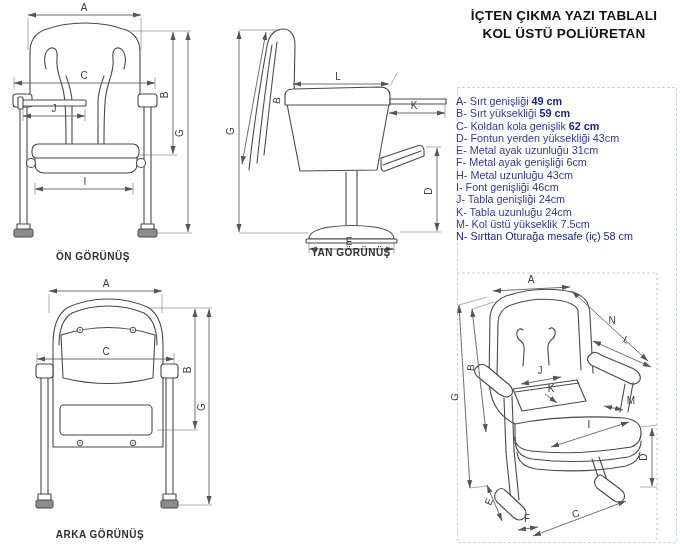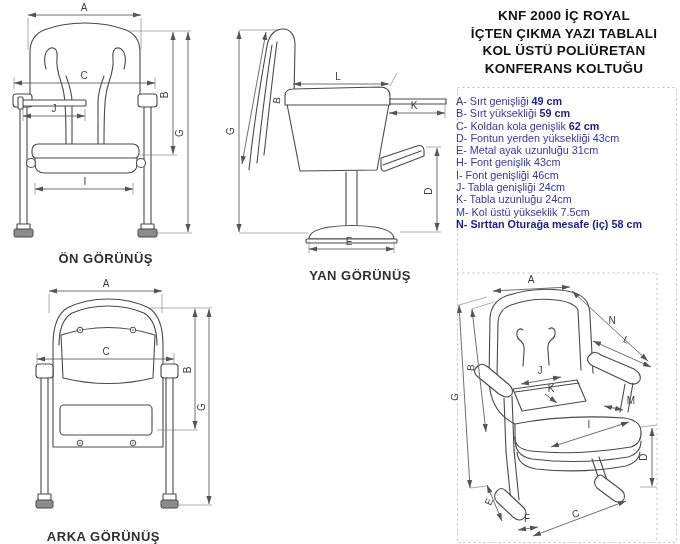--- a/index.html
+++ b/index.html
@@ -246,7 +246,6 @@
 </svg>
 
 <div id="title">
-  <div>KNF 2000 İÇ ROYAL</div>
   <div>İÇTEN ÇIKMA YAZI TABLALI</div>
   <div>KOL ÜSTÜ POLİÜRETAN</div>
   <div>KONFERANS KOLTUĞU</div>

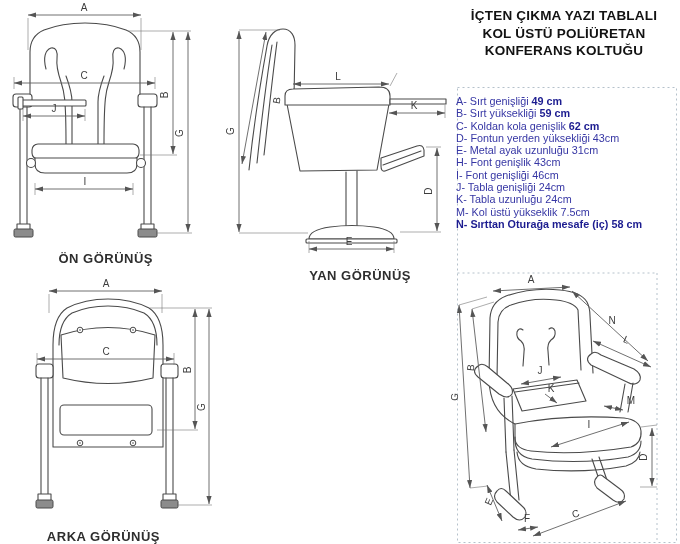--- a/index.html
+++ b/index.html
@@ -248,7 +248,6 @@
 <div id="title">
   <div>İÇTEN ÇIKMA YAZI TABLALI</div>
   <div>KOL ÜSTÜ POLİÜRETAN</div>
-  <div>KONFERANS KOLTUĞU</div>
 </div>
 
 <ul id="spec-list">

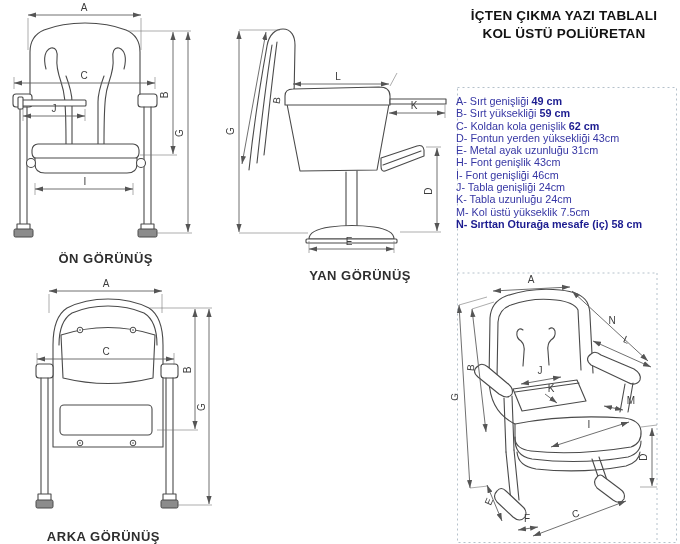--- a/index.html
+++ b/index.html
@@ -256,6 +256,7 @@
   <li class="bv"><span>C- Koldan kola genişlik</span> <span class="val">62 cm</span></li>
   <li><span>D- Fontun yerden yüksekliği</span> <span class="val">43cm</span></li>
   <li><span>E- Metal ayak uzunluğu</span> <span class="val">31cm</span></li>
+  <li><span>F- Metal ayak genişliği</span> <span class="val">6cm</span></li>
   <li><span>H- Font genişlik</span> <span class="val">43cm</span></li>
   <li><span>I- Font genişliği</span> <span class="val">46cm</span></li>
   <li><span>J- Tabla genişliği</span> <span class="val">24cm</span></li>

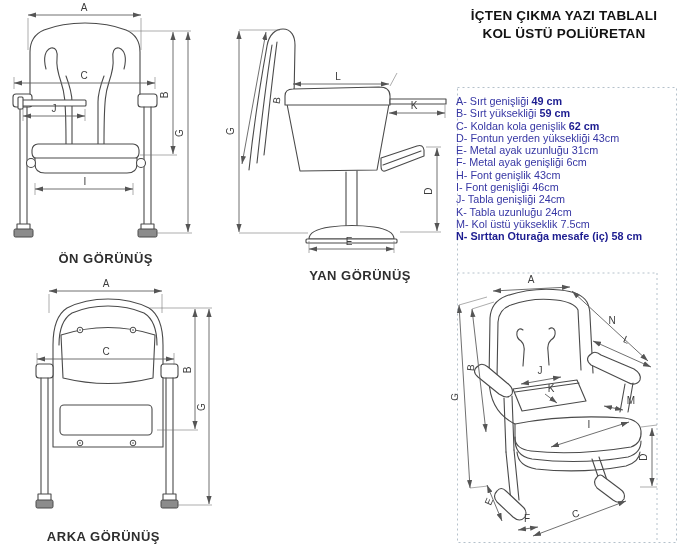--- a/index.html
+++ b/index.html
@@ -257,7 +257,7 @@
   <li><span>D- Fontun yerden yüksekliği</span> <span class="val">43cm</span></li>
   <li><span>E- Metal ayak uzunluğu</span> <span class="val">31cm</span></li>
   <li><span>F- Metal ayak genişliği</span> <span class="val">6cm</span></li>
-  <li><span>H- Font genişlik</span> <span class="val">43cm</span></li>
+  <li><span>H- Metal uzunluğu</span> <span class="val">43cm</span></li>
   <li><span>I- Font genişliği</span> <span class="val">46cm</span></li>
   <li><span>J- Tabla genişliği</span> <span class="val">24cm</span></li>
   <li><span>K- Tabla uzunluğu</span> <span class="val">24cm</span></li>

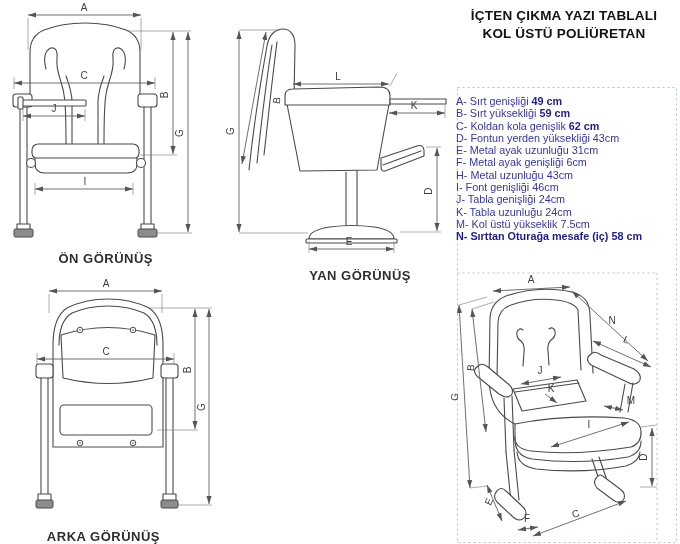--- a/index.html
+++ b/index.html
@@ -27,7 +27,7 @@
   }
   #spec-list li{white-space:nowrap;}
   #spec-list li.bv .val{font-weight:bold;color:#1c1c90;}
-  #spec-list li.bold-line{font-weight:bold;color:#1c1c90;}
+  #spec-list li.bold-line{font-weight:normal;color:#1c1c90;}
   .caption{
     position:absolute;width:120px;text-align:right;font-weight:bold;
     font-size:13px;color:#2e2e2e;letter-spacing:0.5px;

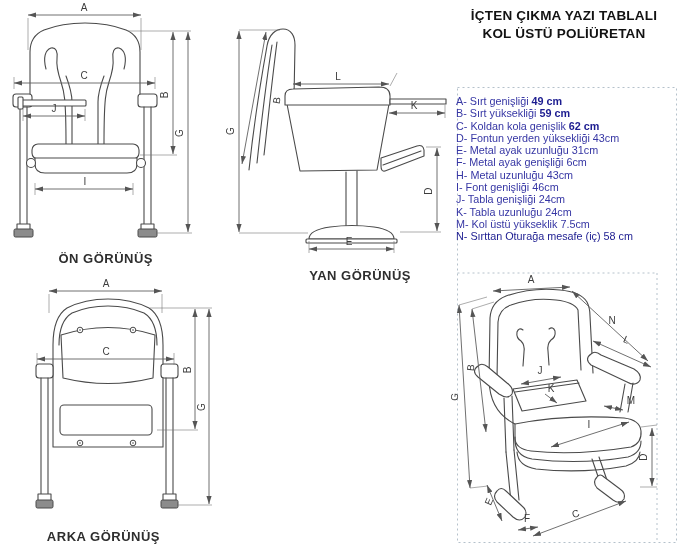--- a/index.html
+++ b/index.html
@@ -29,8 +29,8 @@
   #spec-list li.bv .val{font-weight:bold;color:#1c1c90;}
   #spec-list li.bold-line{font-weight:normal;color:#1c1c90;}
   .caption{
-    position:absolute;width:120px;text-align:right;font-weight:bold;
-    font-size:13px;color:#2e2e2e;letter-spacing:0.5px;
+    position:absolute;width:120px;text-align:center;font-weight:bold;
+    font-size:10px;color:#2e2e2e;letter-spacing:0.5px;
   }
   #cap-front{left:33px;top:251px;}
   #cap-side{left:291px;top:268px;}

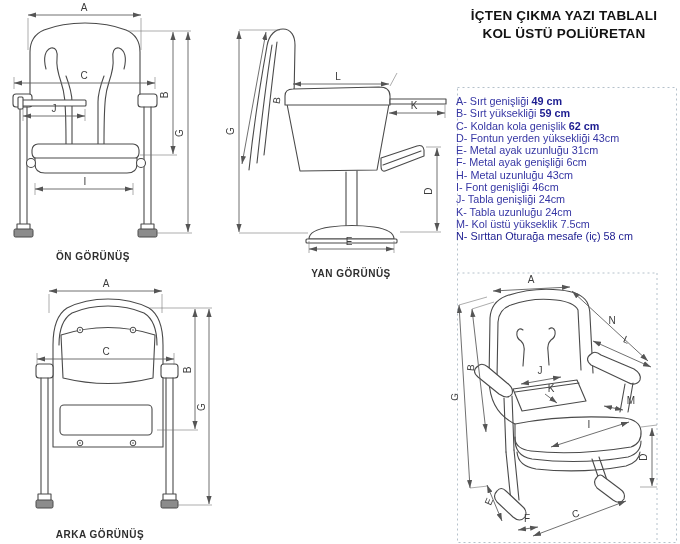--- a/index.html
+++ b/index.html
@@ -33,7 +33,7 @@
     font-size:10px;color:#2e2e2e;letter-spacing:0.5px;
   }
   #cap-front{left:33px;top:251px;}
-  #cap-side{left:291px;top:268px;}
+  #cap-side{left:291px;top:247px;}
   #cap-back{left:40px;top:529px;}
 </style>
 </head>

